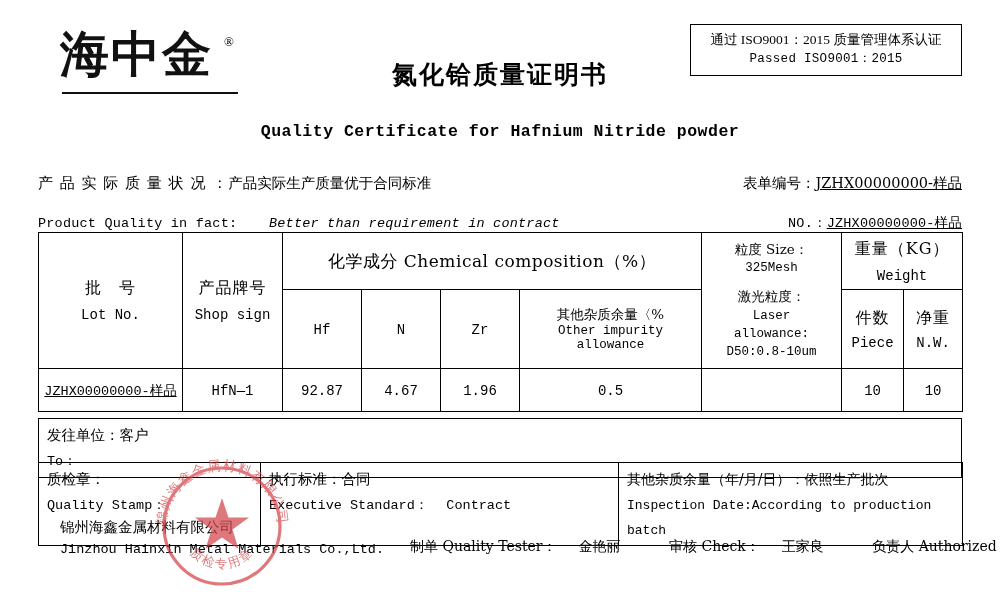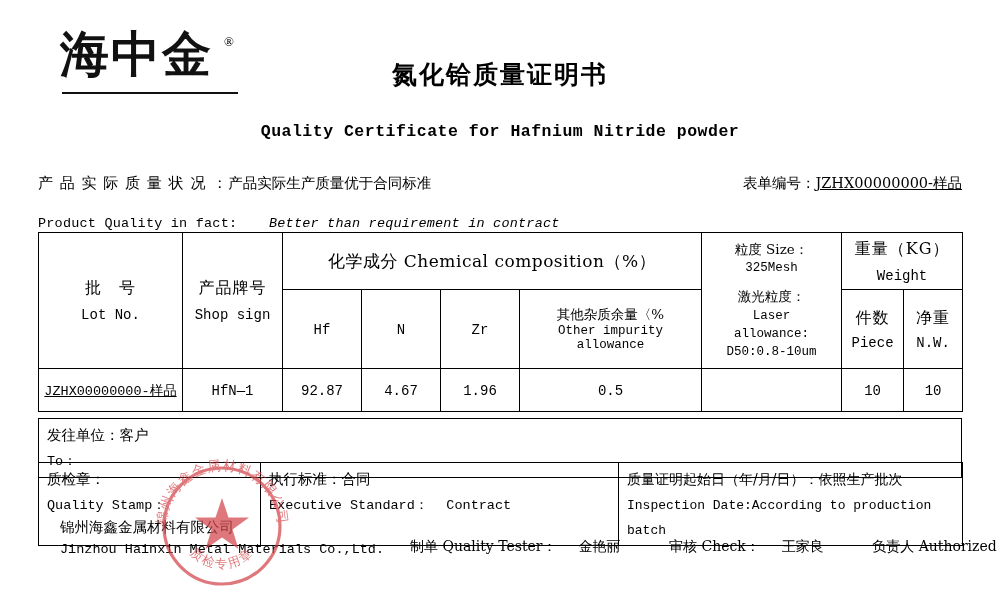--- a/index.html
+++ b/index.html
@@ -245,6 +245,10 @@
     <div class="logo-rule"></div>
   </div>
 
+  <div class="iso-box">
+    <div class="iso-line1">通过 ISO9001：2015 质量管理体系认证</div>
+    <div class="iso-line2">Passed  ISO9001：2015</div>
+  </div>
 
   <div class="title-cn">氮化铪质量证明书</div>
   <div class="title-en">Quality Certificate for Hafnium Nitride powder</div>

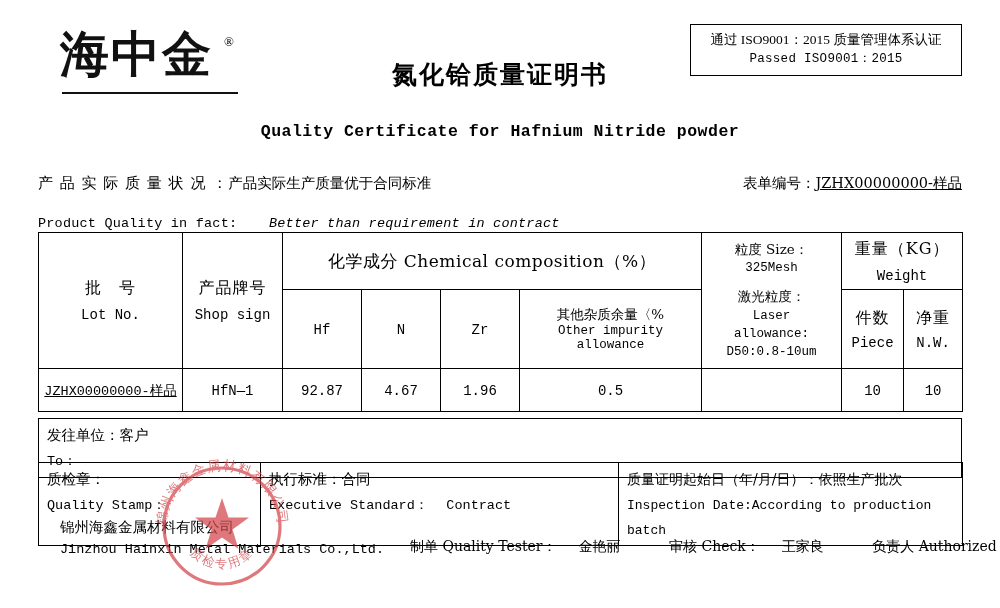--- a/index.html
+++ b/index.html
@@ -264,6 +264,9 @@
 <div class="subrow subrow2">
   <span class="sub-en">Product Quality in fact:</span>
   <span class="sub-en" style="margin-left:28px;font-style:italic;">Better than requirement in contract</span>
+  <span class="sub-right">
+    <span class="sub-en">NO.：</span><span class="sub-en underline-val">JZHX00000000-样品</span>
+  </span>
 </div>
 
 <table class="main-table">

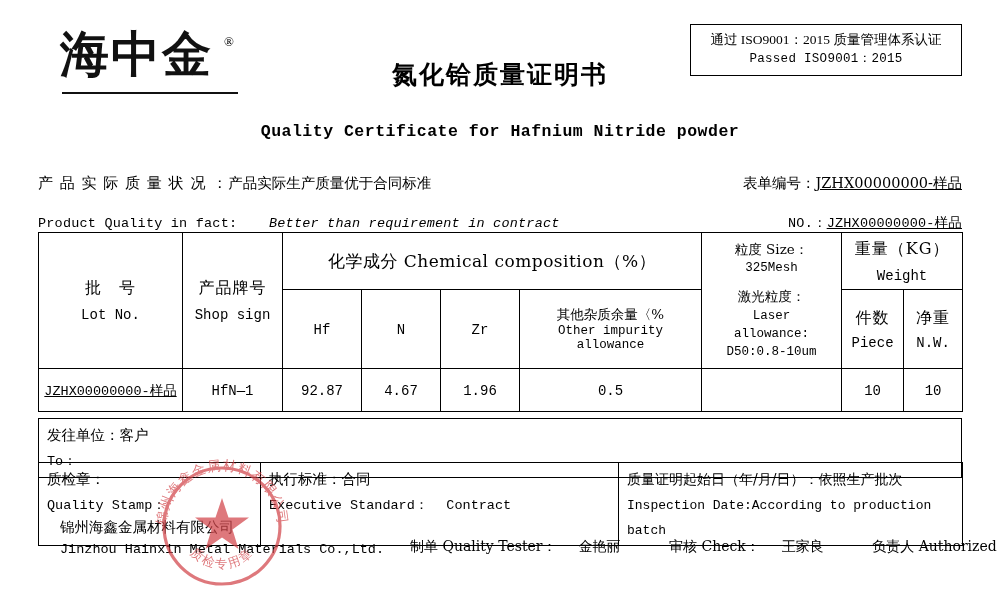--- a/index.html
+++ b/index.html
@@ -388,7 +388,7 @@
       <div><span class="en" style="font-size:13.5px">Executive Standard：</span><span class="en" style="font-size:13.5px; margin-left:18px;">Contract</span></div>
     </td>
     <td>
-      <div><span class="cn" style="font-size:14px">质量证明起始日（年/月/日）：</span><span class="cn" style="font-size:14px">依照生产批次</span></div>
+      <div><span class="cn" style="font-size:14px">其他杂质余量（年/月/日）：</span><span class="cn" style="font-size:14px">依照生产批次</span></div>
       <div><span class="en" style="font-size:13px">Inspection Date:According to production batch</span></div>
     </td>
   </tr>

